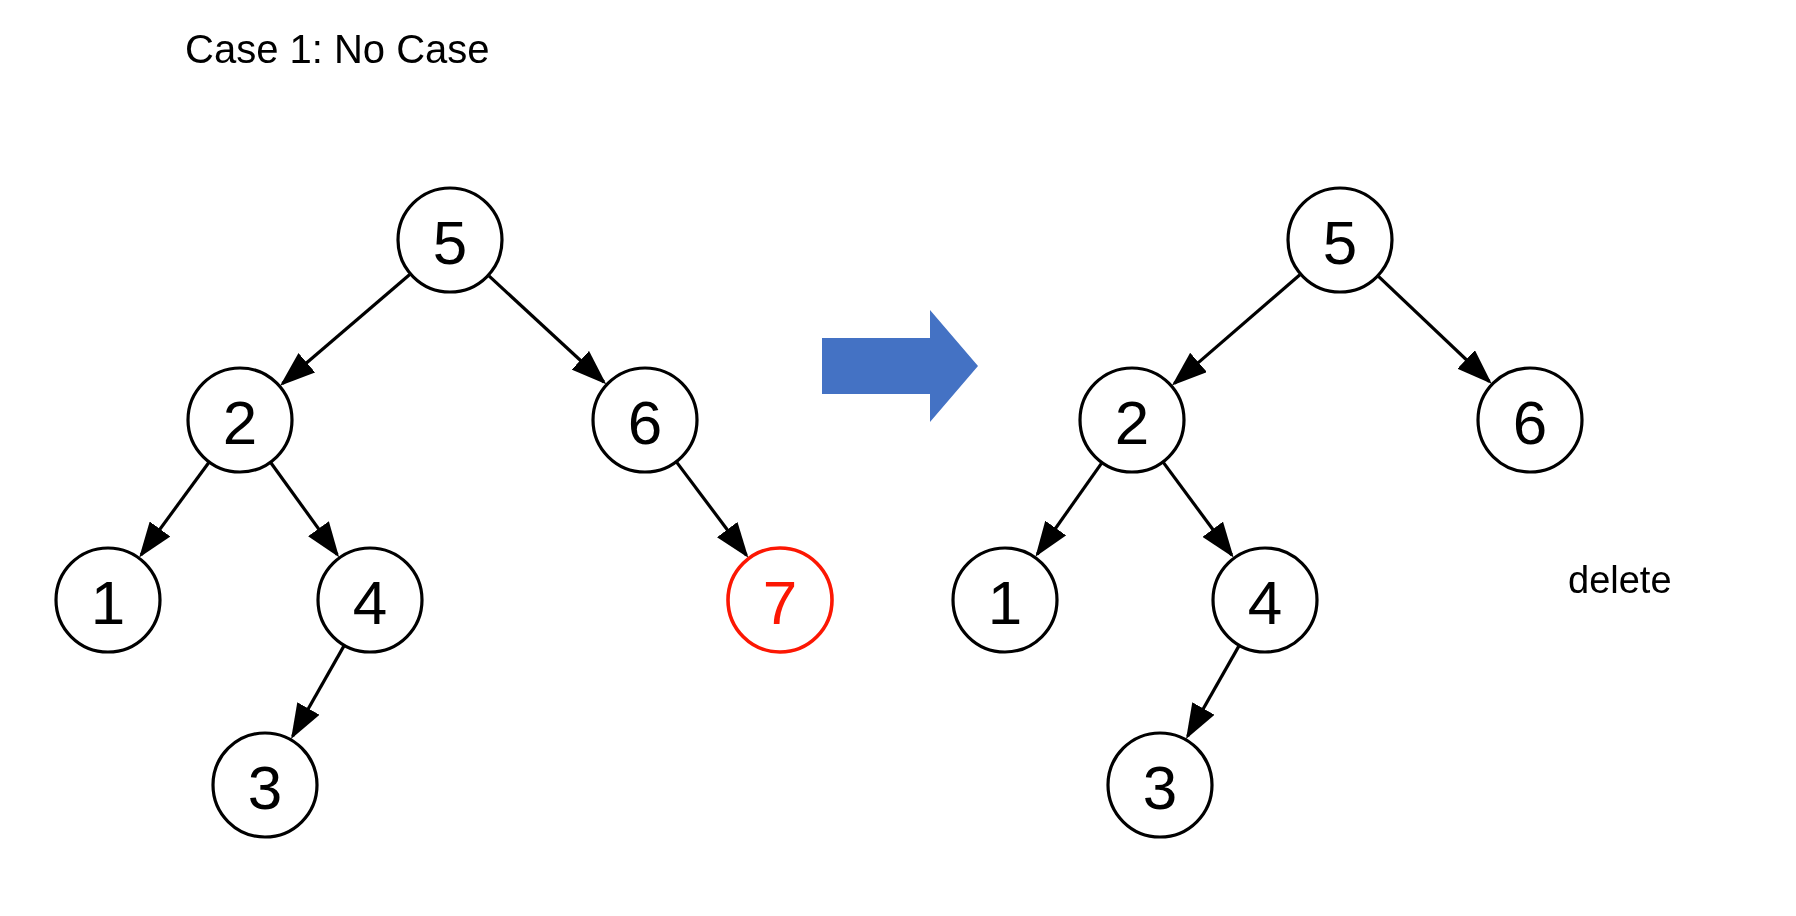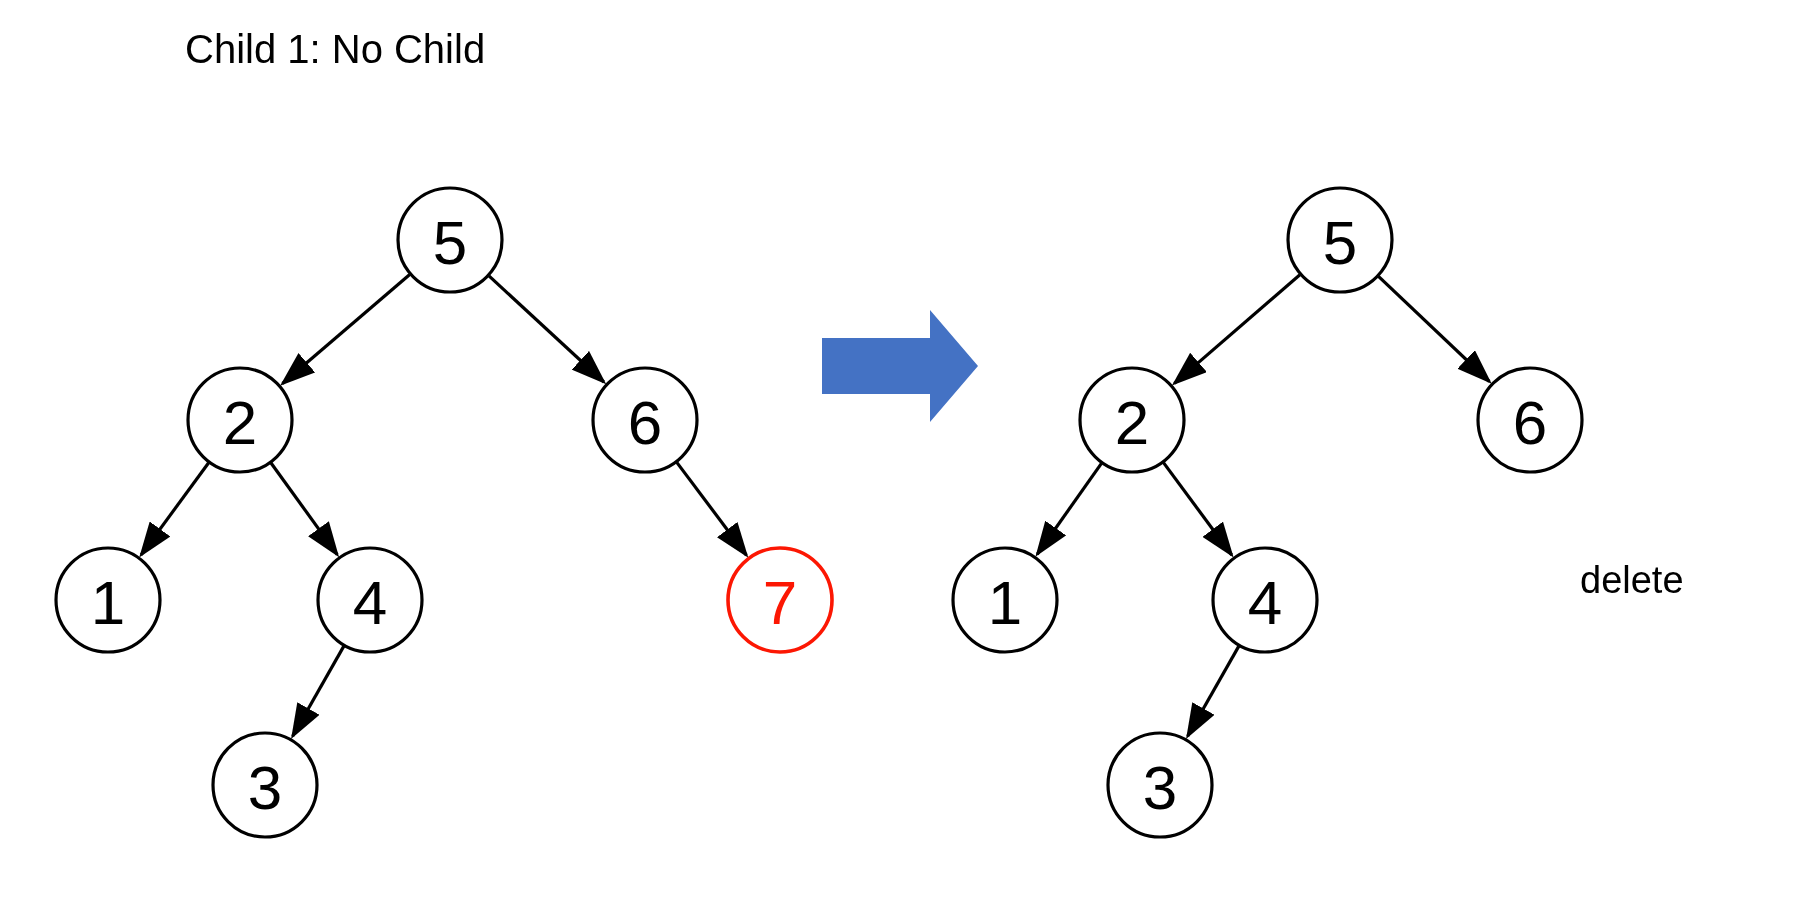--- a/index.html
+++ b/index.html
@@ -79,7 +79,7 @@
 
 <div id="canvas">
 
-  <div id="slide-title">Child 1: No Child</div>
+  <div id="slide-title">Case 1: No Case</div>
 
   <svg class="diagram-layer" viewBox="0 0 1796 916">
     <defs>

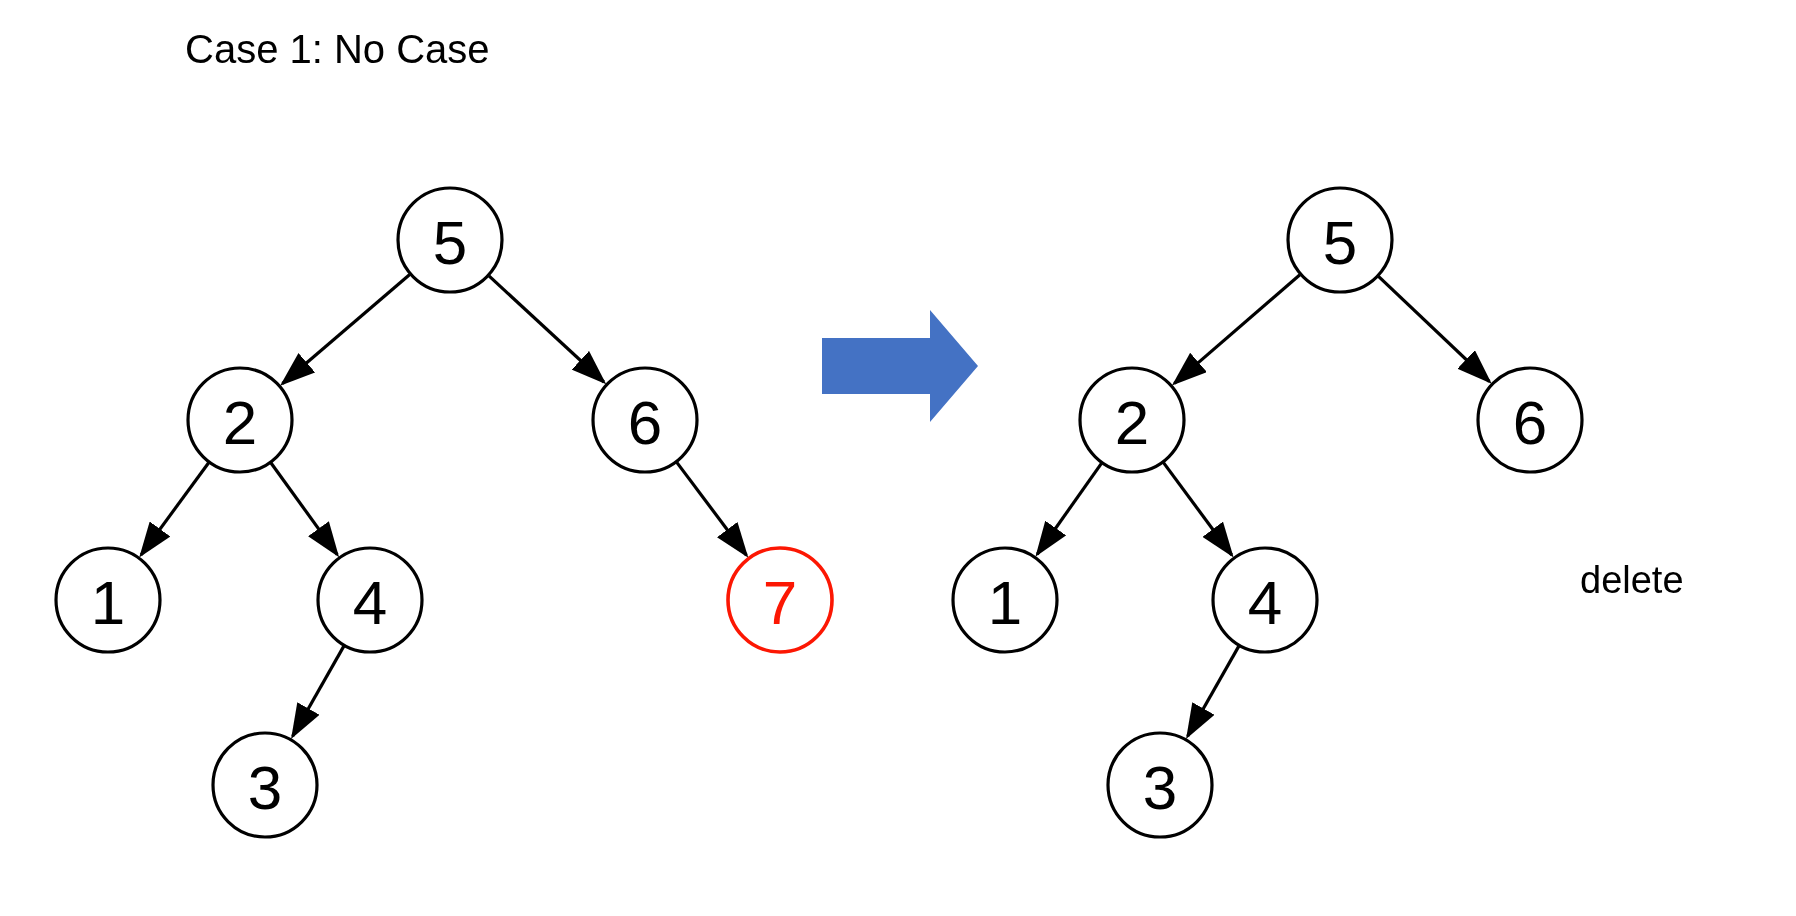--- a/index.html
+++ b/index.html
@@ -37,7 +37,6 @@
     font-weight: 400;
     color: #000000;
     white-space: nowrap;
-    margin-left: 12px;
   }
   svg.diagram-layer {
     position: absolute;

